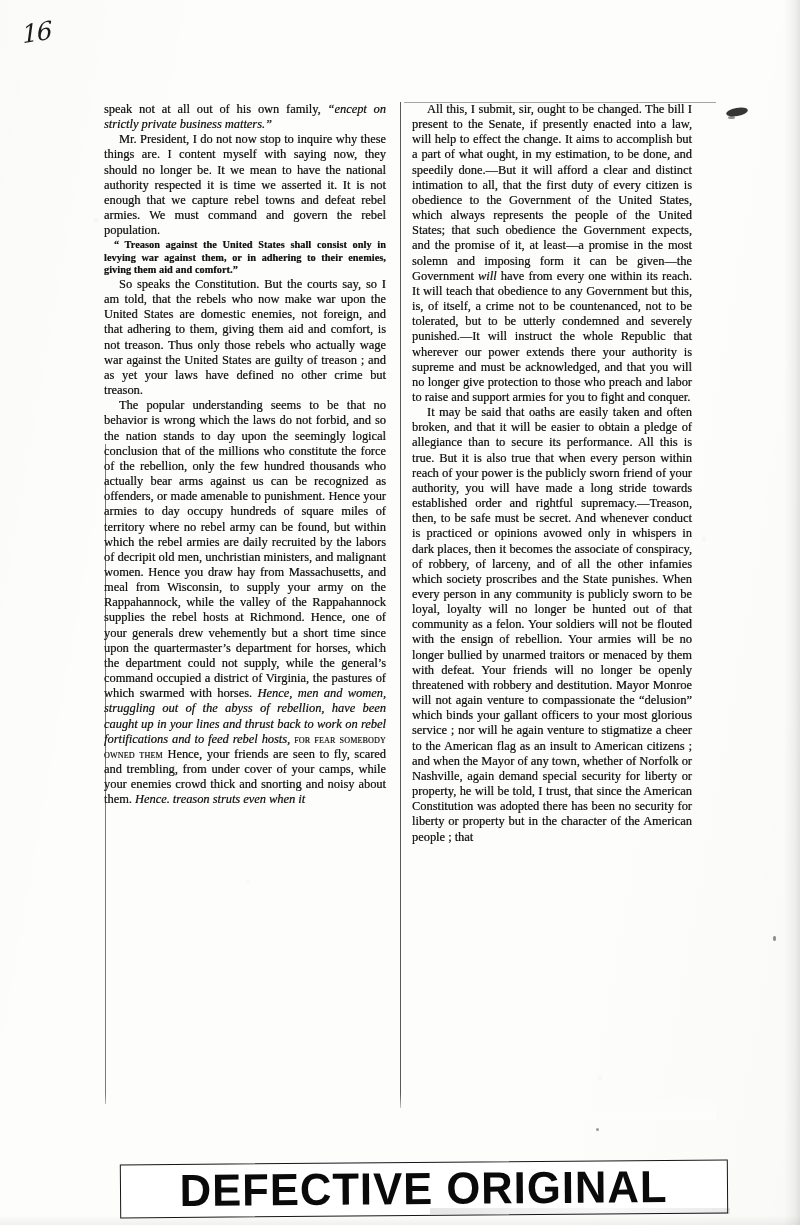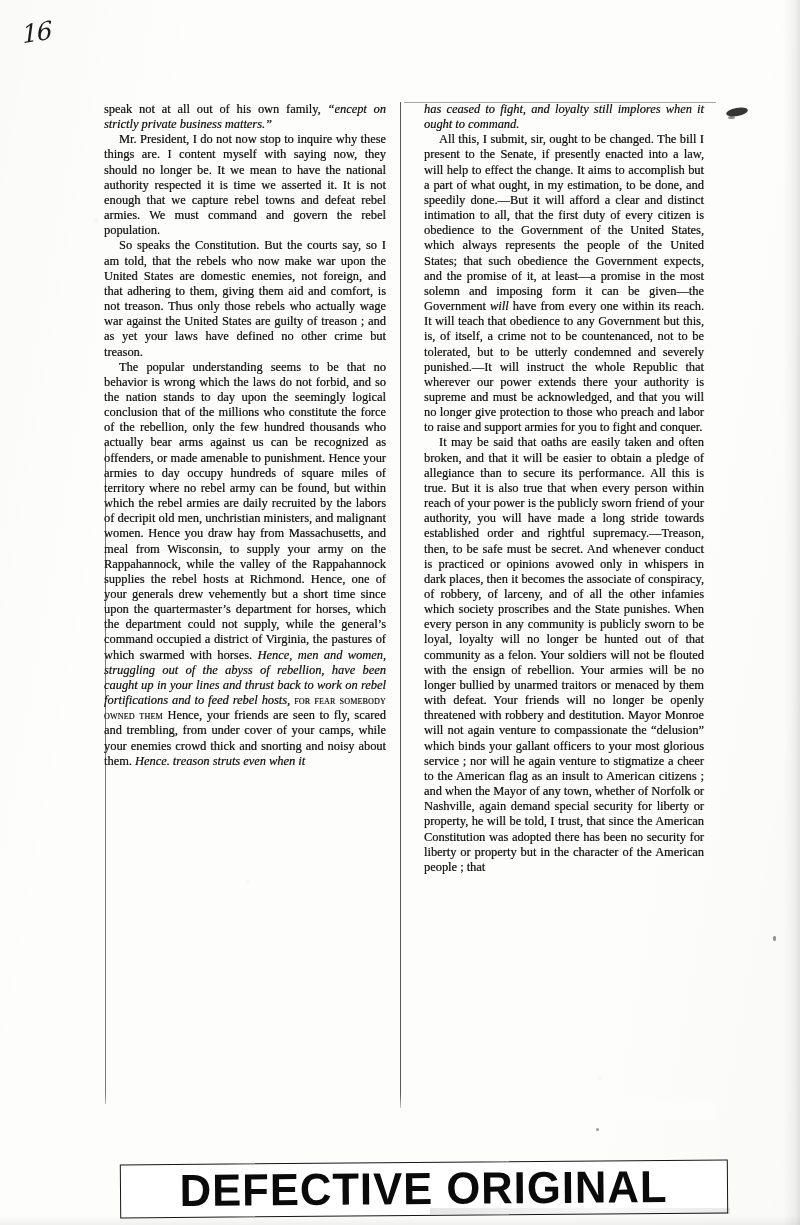--- a/index.html
+++ b/index.html
@@ -72,7 +72,7 @@
     position: absolute;
     inset: 0;
     display: flex;
-    gap: 12px;
+    gap: 0;
   }
 
   .col {

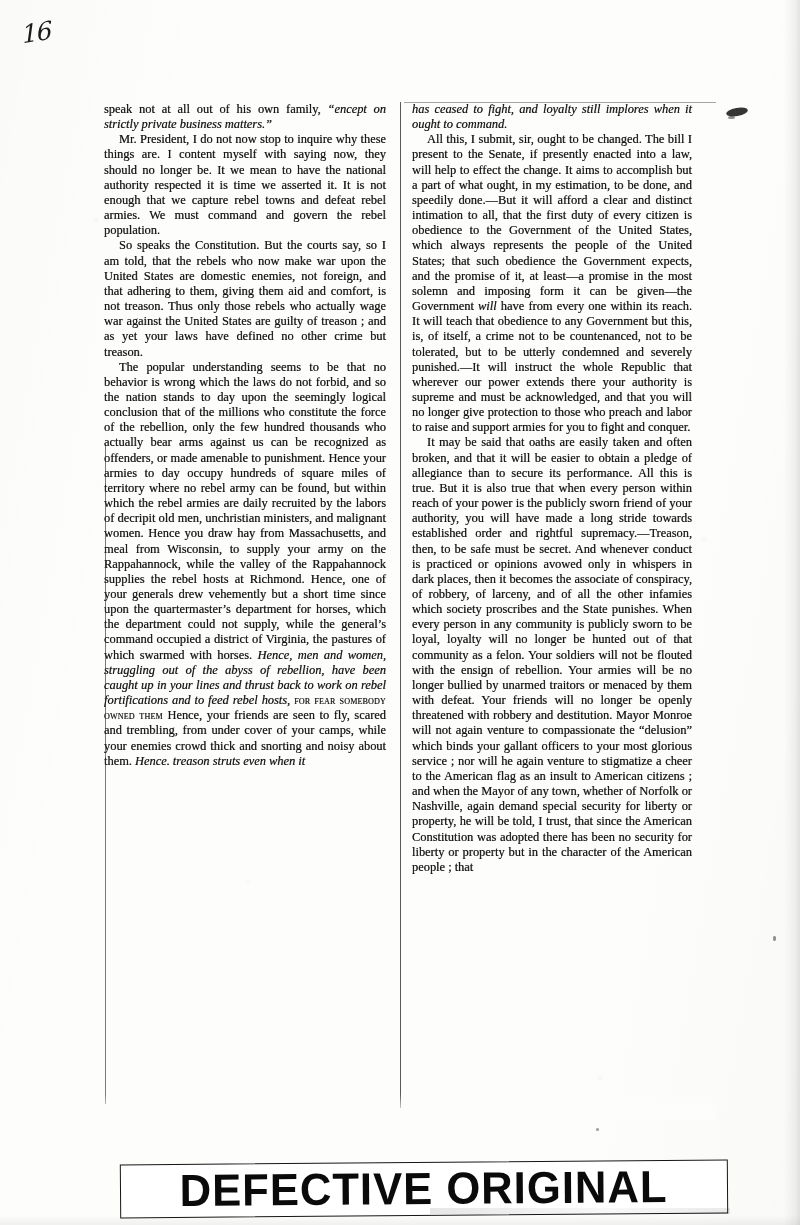--- a/index.html
+++ b/index.html
@@ -251,7 +251,6 @@
         </div>
 
       <div class="col col-right" id="col-right">
-          <p class="noindent"><span class="it">has ceased to fight, and loyalty still implores when it ought to command.</span></p>
           <p><span>All this, I submit, sir, ought to be changed. The bill I present to the Senate, if presently enacted into a law, will help to effect the change. It aims to accomplish but a part of what ought, in my estimation, to be done, and speedily done.—But it will afford a clear and distinct intimation to all, that the first duty of every citizen is obedience to the Government of the United States, which always represents the people of the United States; that such obedience the Government expects, and the promise of it, at least—a promise in the most solemn and imposing form it can be given—the Government </span><span class="it">will</span><span> have from every one within its reach. It will teach that obedience to any Government but this, is, of itself, a crime not to be countenanced, not to be tolerated, but to be utterly condemned and severely punished.—It will instruct the whole Republic that wherever our power extends there your authority is supreme and must be acknowledged, and that you will no longer give protection to those who preach and labor to raise and support armies for you to fight and conquer.</span></p>
           <p><span>It may be said that oaths are easily taken and often broken, and that it will be easier to obtain a pledge of allegiance than to secure its performance. All this is true. But it is also true that when every person within reach of your power is the publicly sworn friend of your authority, you will have made a long stride towards established order and rightful supremacy.—Treason, then, to be safe must be secret. And whenever conduct is practiced or opinions avowed only in whispers in dark places, then it becomes the associate of conspiracy, of robbery, of larceny, and of all the other infamies which society proscribes and the State punishes. When every person in any community is publicly sworn to be loyal, loyalty will no longer be hunted out of that community as a felon. Your soldiers will not be flouted with the ensign of rebellion. Your armies will be no longer bullied by unarmed traitors or menaced by them with defeat. Your friends will no longer be openly threatened with robbery and destitution. Mayor Monroe will not again venture to compassionate the “delusion” which binds your gallant officers to your most glorious service ; nor will he again venture to stigmatize a cheer to the American flag as an insult to American citizens ; and when the Mayor of any town, whether of Norfolk or Nashville, again demand special security for liberty or property, he will be told, I trust, that since the American Constitution was adopted there has been no security for liberty or property but in the character of the American people ; that</span></p>
         </div>

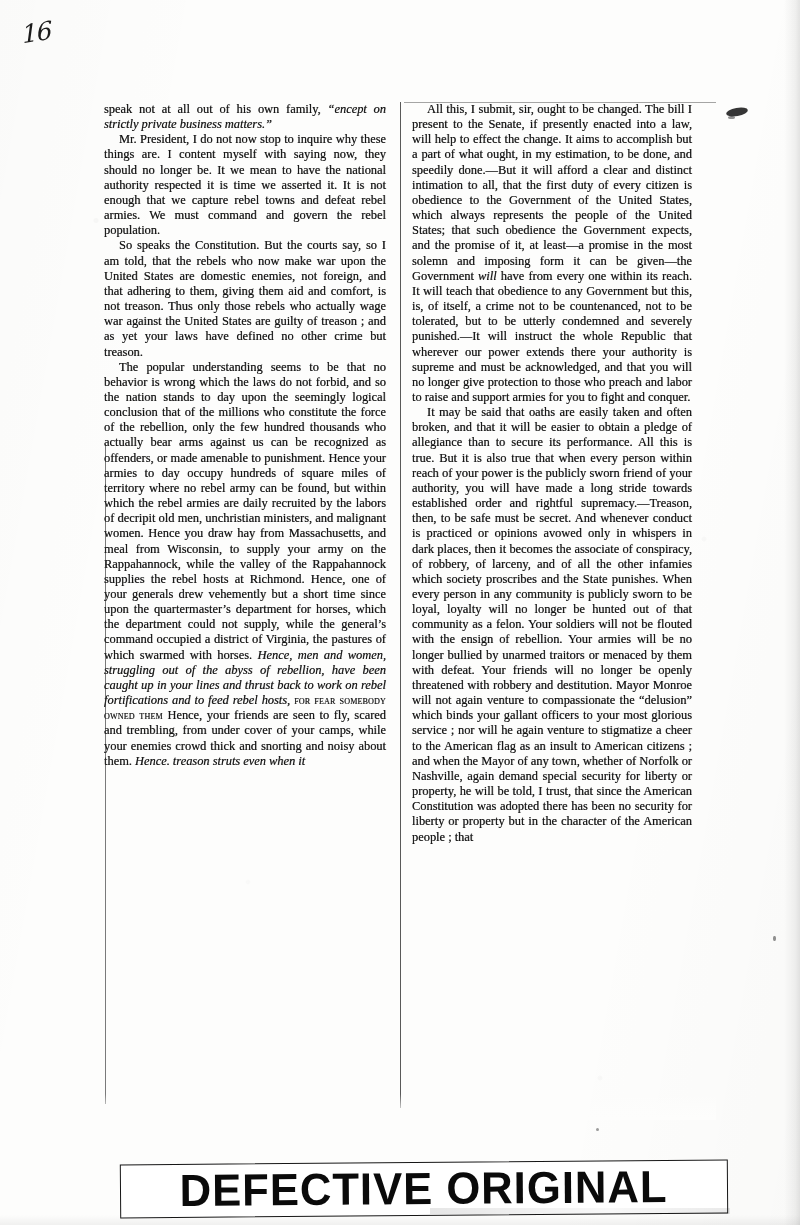--- a/index.html
+++ b/index.html
@@ -246,6 +246,7 @@
       <div class="col col-left" id="col-left">
           <p class="noindent"><span>speak not at all out of his own family, </span><span class="it">“encept on strictly private business matters.”</span></p>
           <p><span>Mr. President, I do not now stop to inquire why these things are. I content myself with saying now, they should no longer be. It we mean to have the national authority respected it is time we asserted it. It is not enough that we capture rebel towns and defeat rebel armies. We must command and govern the rebel population.</span></p>
+          <p class="quote-block"><span>“ Treason against the United States shall consist only in levying war against them, or in adhering to their enemies, giving them aid and comfort.”</span></p>
           <p><span>So speaks the Constitution. But the courts say, so I am told, that the rebels who now make war upon the United States are domestic enemies, not foreign, and that adhering to them, giving them aid and comfort, is not treason. Thus only those rebels who actually wage war against the United States are guilty of treason ; and as yet your laws have defined no other crime but treason.</span></p>
           <p><span>The popular understanding seems to be that no behavior is wrong which the laws do not forbid, and so the nation stands to day upon the seemingly logical conclusion that of the millions who constitute the force of the rebellion, only the few hundred thousands who actually bear arms against us can be recognized as offenders, or made amenable to punishment. Hence your armies to day occupy hundreds of square miles of territory where no rebel army can be found, but within which the rebel armies are daily recruited by the labors of decripit old men, unchristian ministers, and malignant women. Hence you draw hay from Massachusetts, and meal from Wisconsin, to supply your army on the Rappahannock, while the valley of the Rappahannock supplies the rebel hosts at Richmond. Hence, one of your generals drew vehemently but a short time since upon the quartermaster’s department for horses, which the department could not supply, while the general’s command occupied a district of Virginia, the pastures of which swarmed with horses. </span><span class="it">Hence, men and women, struggling out of the abyss of rebellion, have been caught up in your lines and thrust back to work on rebel fortifications and to feed rebel hosts, </span><span class="sc">for fear somebody owned them</span><span> Hence, your friends are seen to fly, scared and trembling, from under cover of your camps, while your enemies crowd thick and snorting and noisy about them. </span><span class="it">Hence. treason struts even when it</span></p>
         </div>

